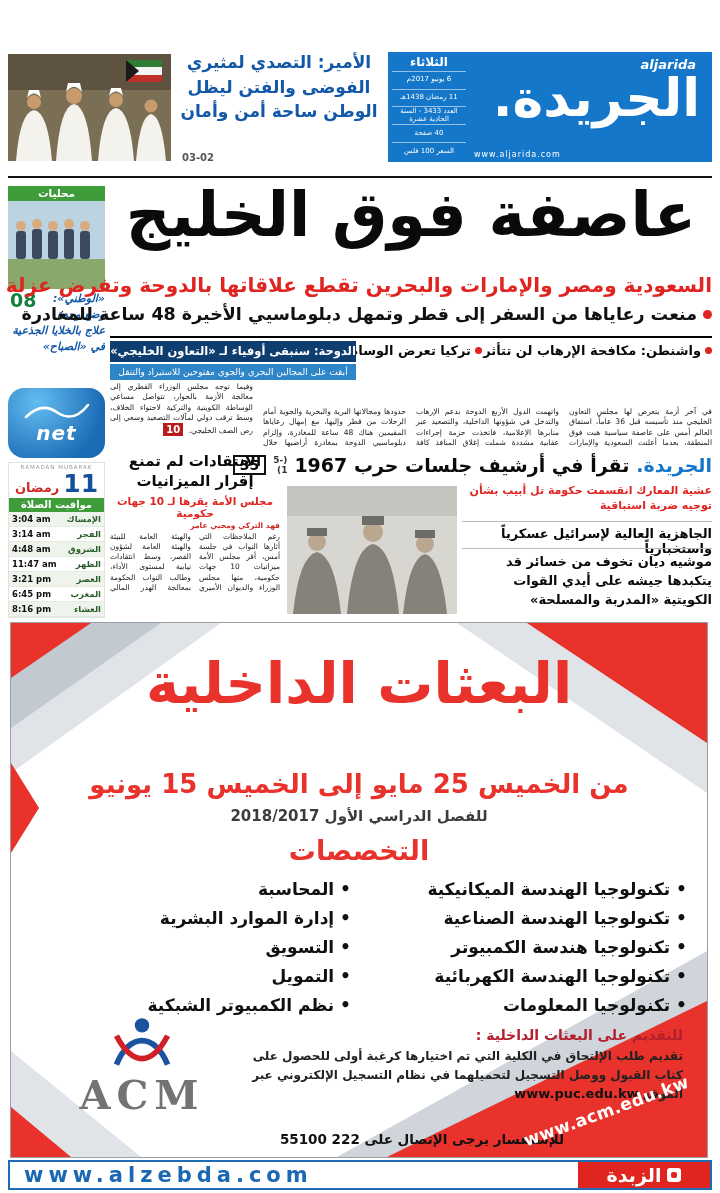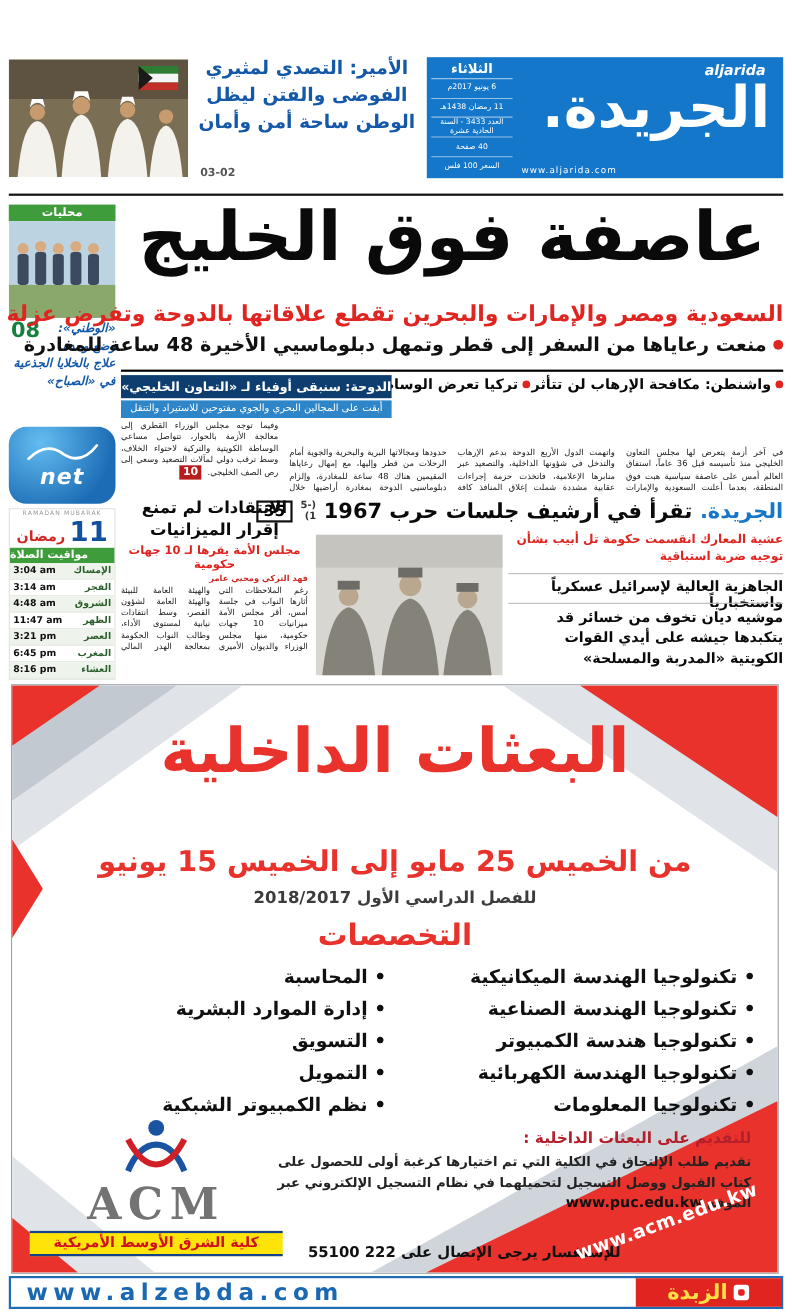--- a/index.html
+++ b/index.html
@@ -44,7 +44,7 @@
   .ram-line { display: flex; align-items: baseline; justify-content: center; gap: 4px; margin: 1px 0 2px; }
   .ram-day { color: #15509d; font-size: 25px; font-weight: 800; line-height: 1; }
   .ram-word { color: #cc2a24; font-size: 13px; font-weight: bold; }
-  .p-head { background: #3f9c3a; color: #fff; text-align: left; font-weight: bold; font-size: 10px;
+  .p-head { background: #3f9c3a; color: #fff; text-align: center; font-weight: bold; font-size: 10px;
             height: 14px; line-height: 14px; }
   .p-row { display: flex; justify-content: space-between; height: 15px; line-height: 15px; padding: 0 3px;
            border-bottom: 1px solid #e4eae1; }

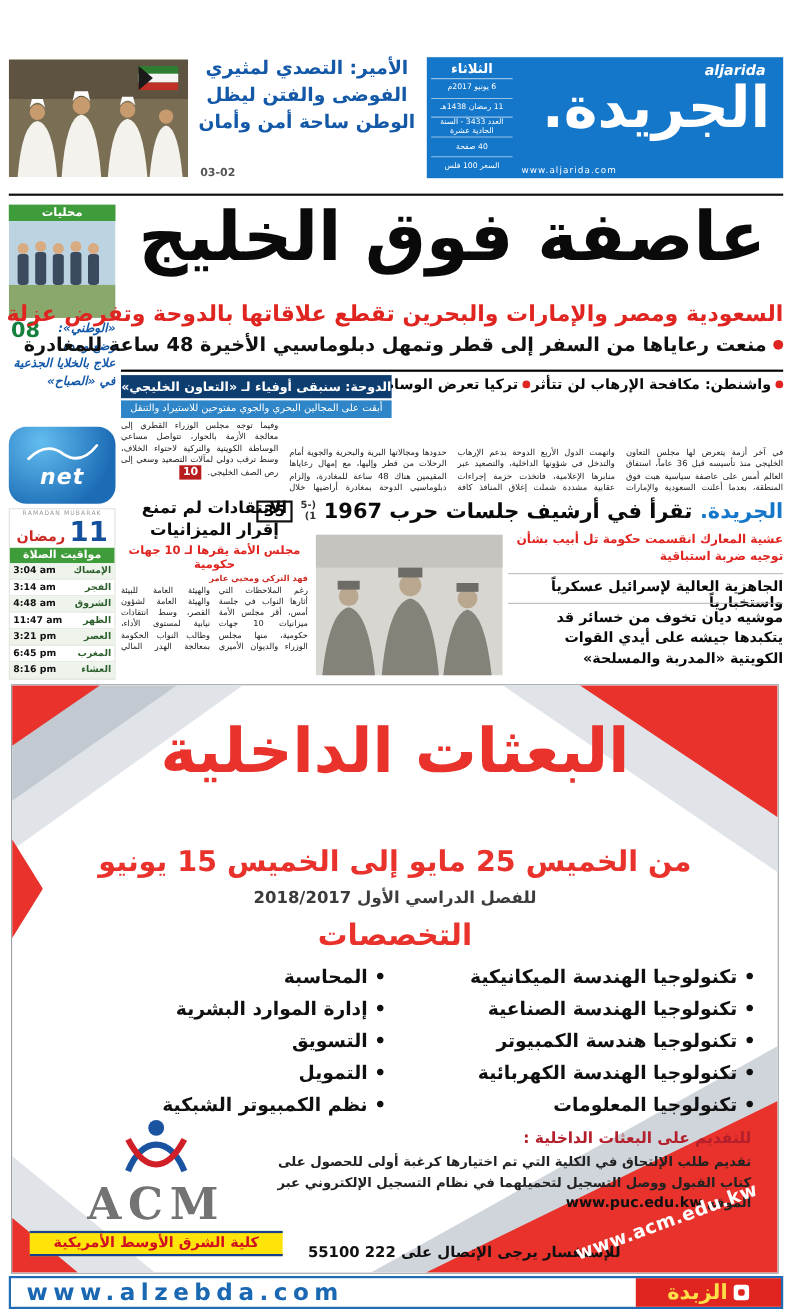--- a/index.html
+++ b/index.html
@@ -400,7 +400,6 @@
         </svg>
       </div>
       <div class="acm-letters">ACM</div>
-      <div class="acm-college">كلية الشرق الأوسط الأمريكية</div>
     </div>
 
     <div class="contact">

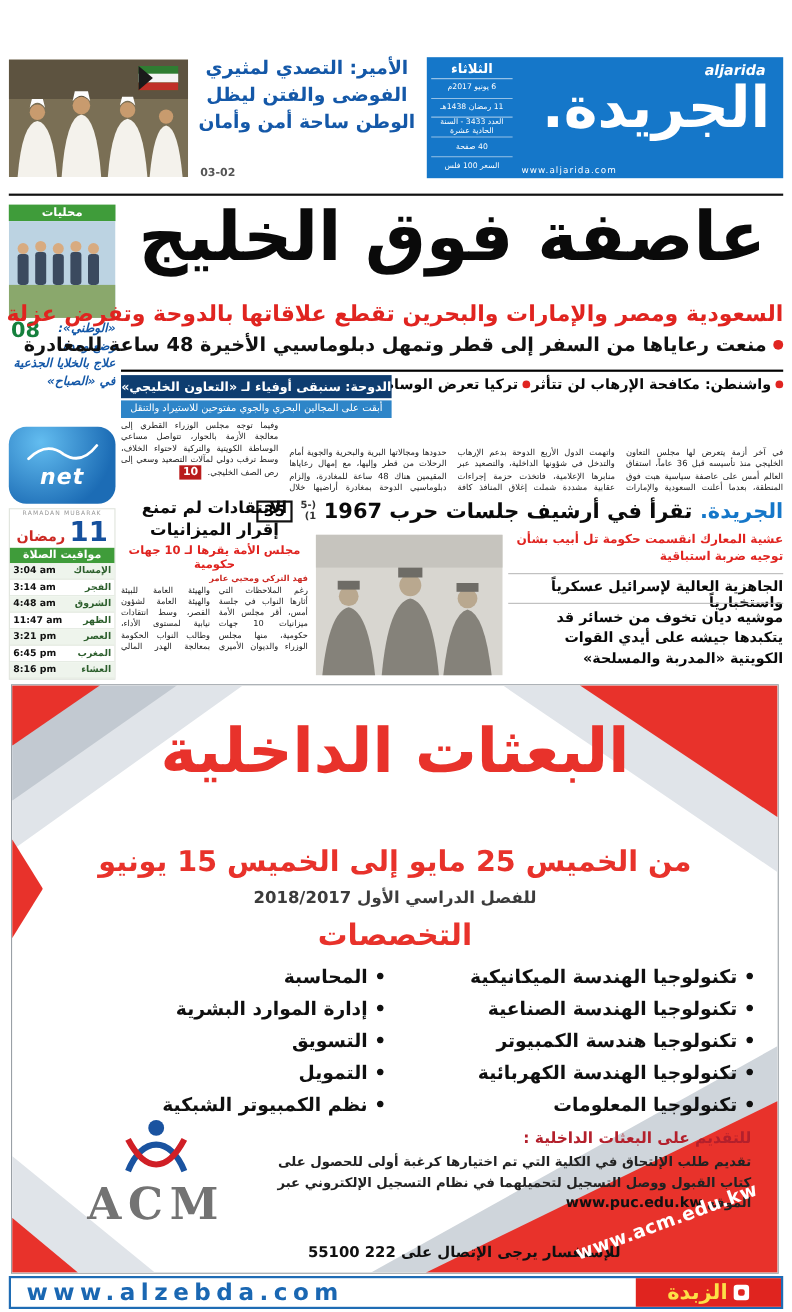--- a/index.html
+++ b/index.html
@@ -153,7 +153,7 @@
   .footer { position: absolute; left: 8px; top: 1160px; width: 704px; height: 30px; border: 2px solid #1f6cb4;
             background: #fff; display: flex; align-items: center; }
   .foot-site { margin-left: 14px; color: #1a67b2; font-weight: 800; font-size: 21px; letter-spacing: 5px; }
-  .foot-brand { margin-left: auto; height: 100%; width: 132px; background: #e0241f; color: #fde047; display: flex;
+  .foot-brand { margin-left: auto; height: 100%; width: 132px; background: #e0241f; color: #ffffff; display: flex;
                 align-items: center; justify-content: center; gap: 6px; font-weight: 800; font-size: 19px; direction: rtl; }
   .foot-icon { width: 14px; height: 14px; background: #fff; border-radius: 3px; position: relative; }
   .foot-icon::after { content: ""; position: absolute; inset: 4px; background: #e0241f; border-radius: 2px; }

